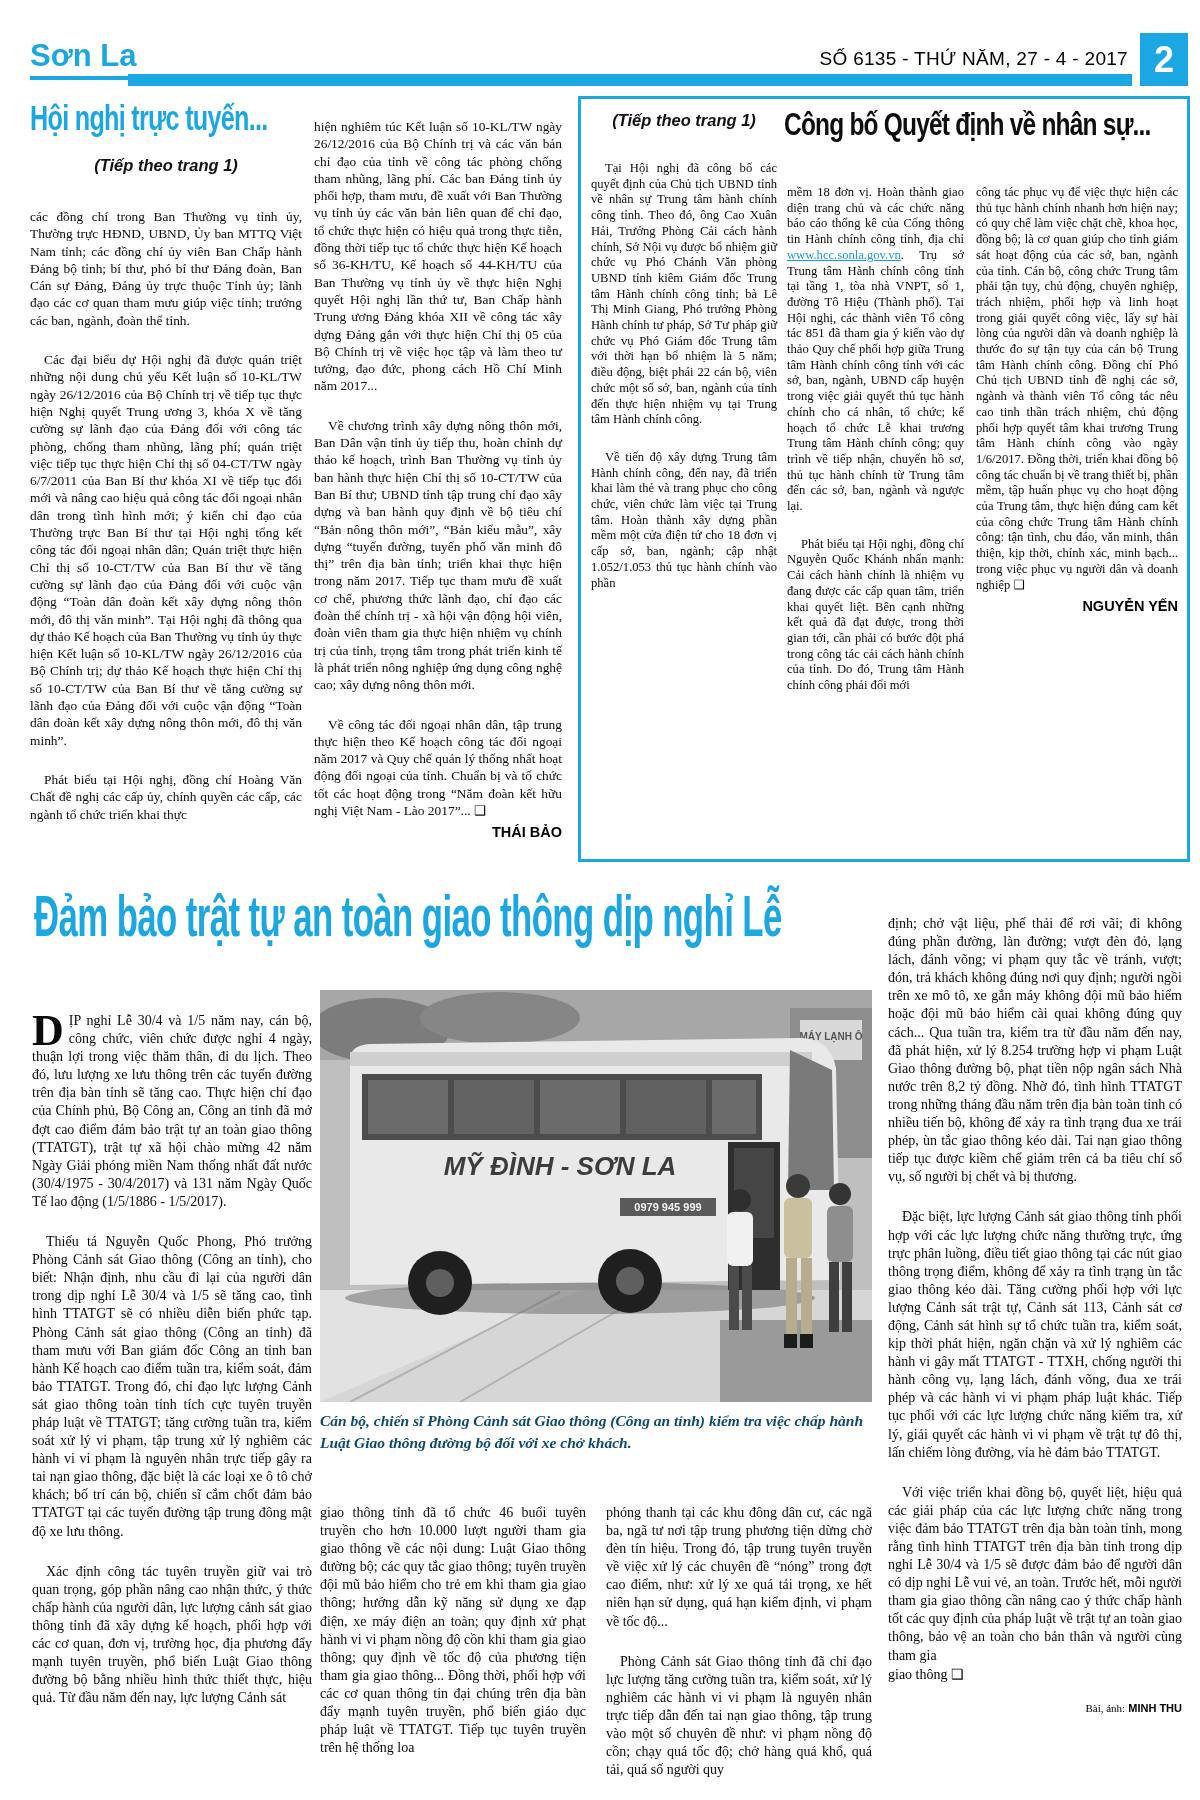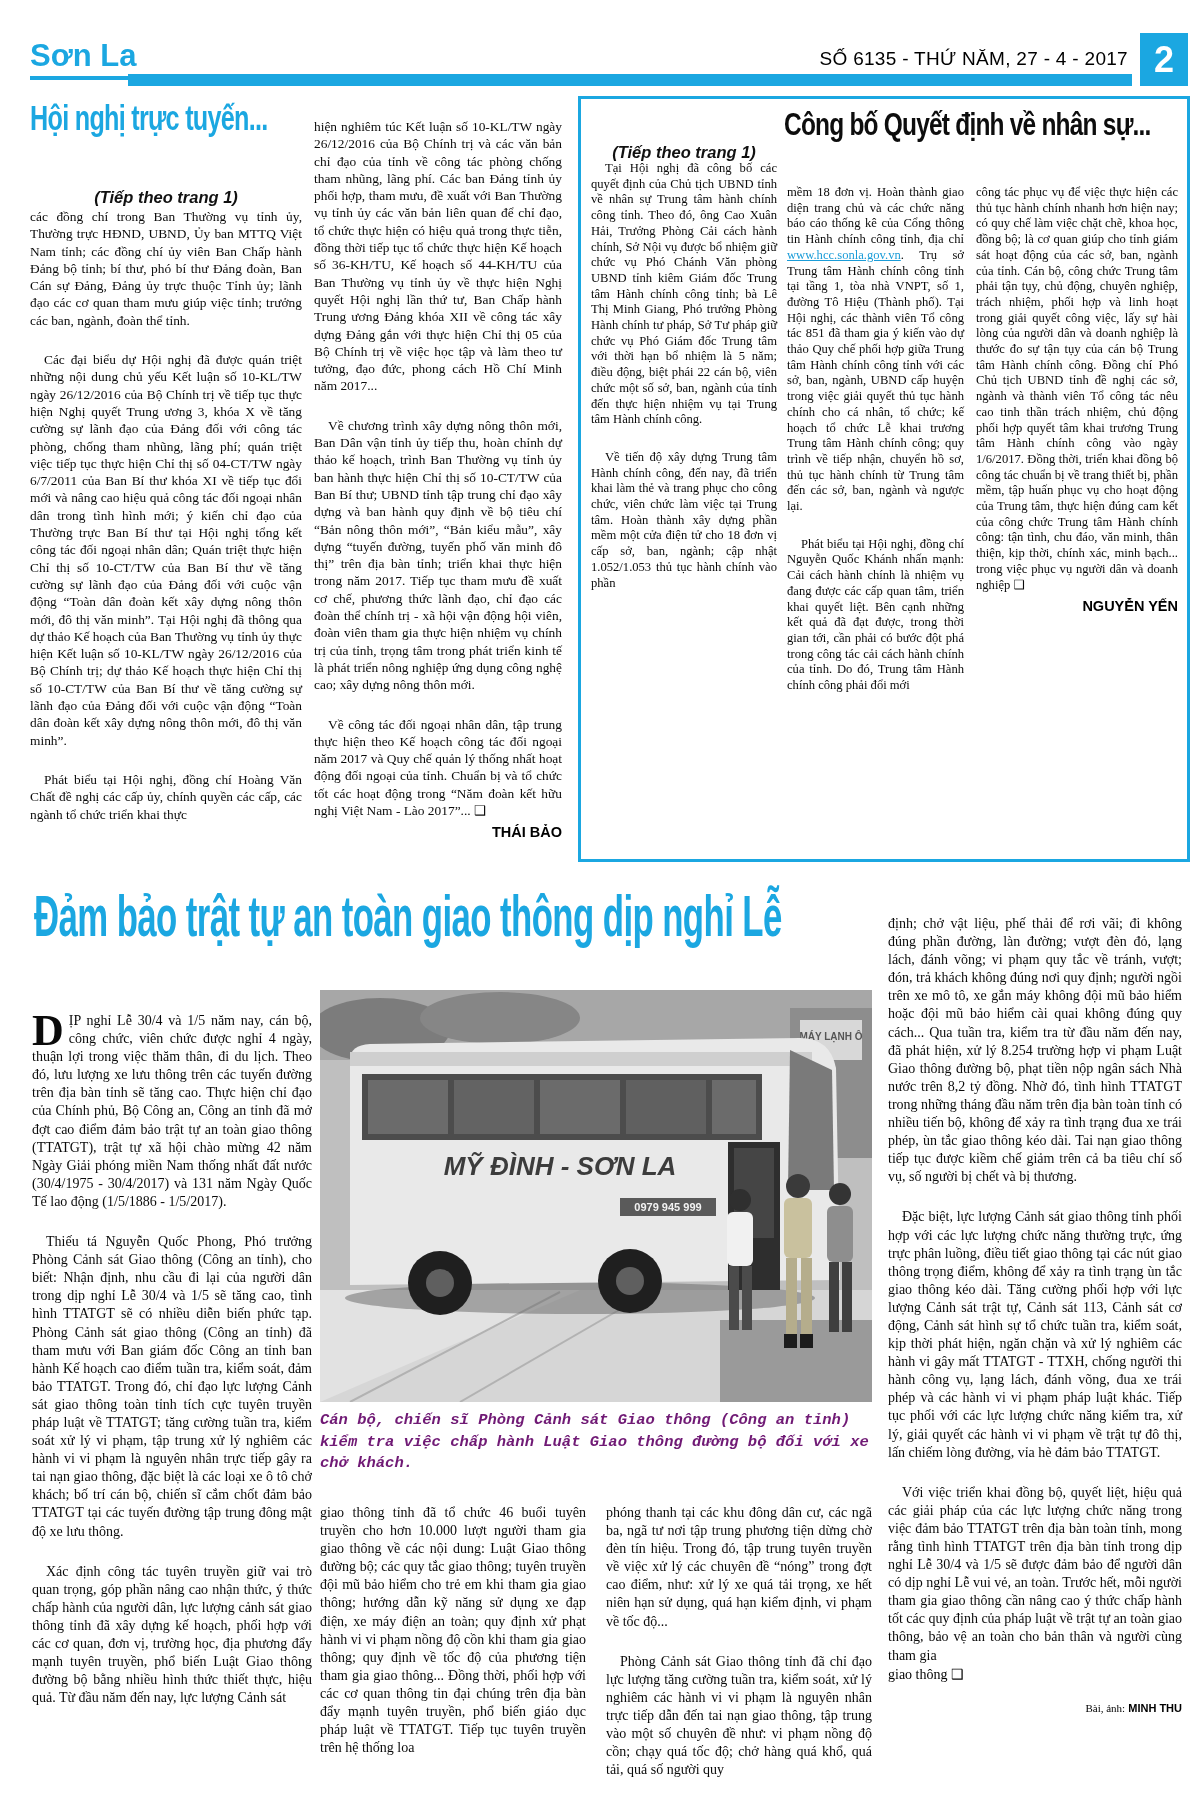--- a/index.html
+++ b/index.html
@@ -23,7 +23,7 @@
   .bot-body p { font-size:14px; line-height:18.1px; }
   p.ind { text-indent:14px; }
   .note { font-family:"Liberation Sans",sans-serif; font-weight:bold; font-style:italic;
-          font-size:16.5px; text-align:center; color:#111;margin-top:32px; }
+          font-size:16.5px; text-align:center; color:#111; }
   .byline { font-family:"Liberation Sans",sans-serif; font-weight:bold; font-size:14.5px;
             text-align:right; margin-top:5px; color:#000; }
   .link { color:#1a9cd8; text-decoration:underline; cursor:pointer; }

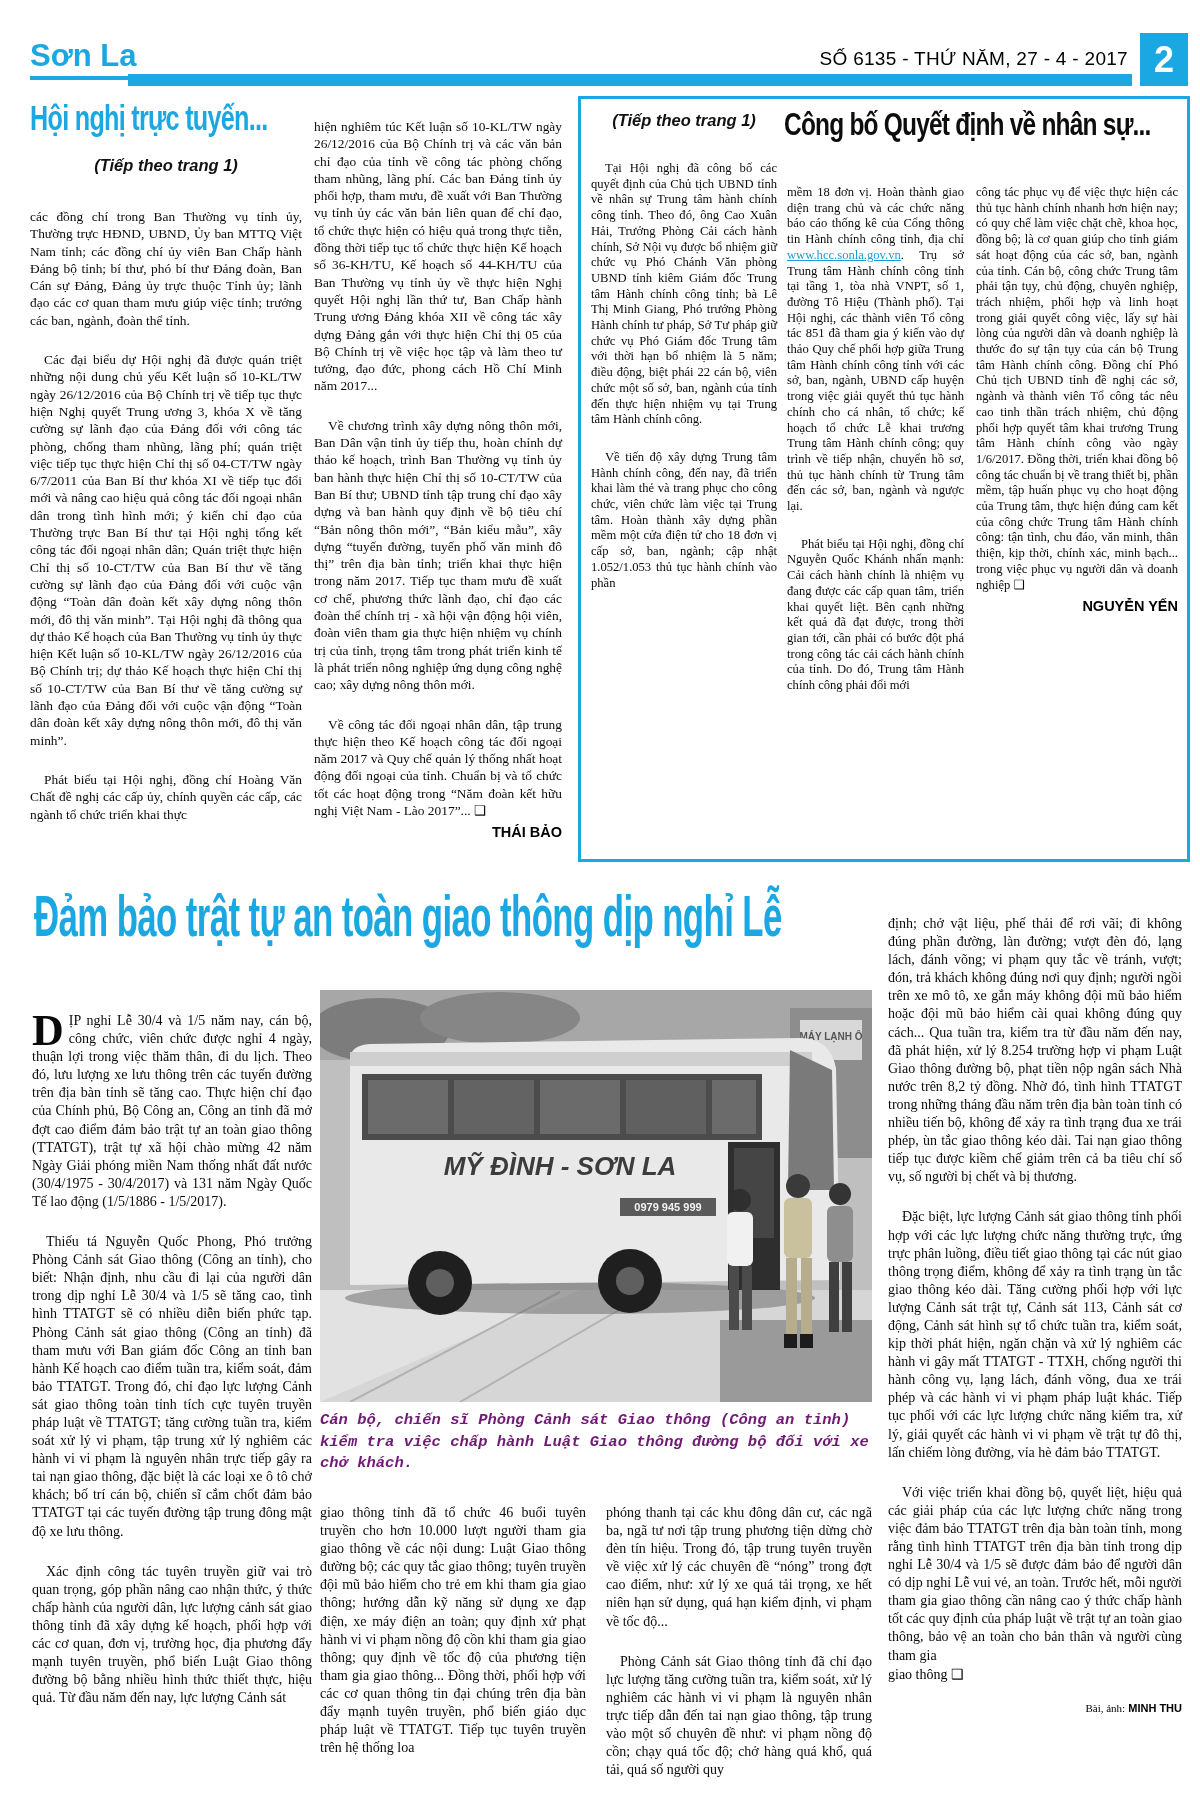--- a/index.html
+++ b/index.html
@@ -57,8 +57,8 @@
   .tr-c4 { position:absolute; left:888px; top:893px; width:294px; }
   .dropcap { float:left; font-weight:bold; font-size:44px; line-height:34px; padding:2px 5px 0 0; }
   .figure { position:absolute; left:320px; top:990px; width:552px; height:412px; background:#e5e5e5;border-radius:12px; }
-  .caption { position:absolute; left:320px; top:1410px; width:552px; font-family:Liberation Mono, monospace;
-             font-weight:bold; font-style:italic; font-size:15.5px; line-height:1.4; color:#701a75; }
+  .caption { position:absolute; left:320px; top:1410px; width:552px; font-family:Liberation Serif, serif;
+             font-weight:bold; font-style:italic; font-size:15.5px; line-height:1.4; color:#0c4a6e; }
   .byline-row { display:flex; justify-content:space-between; font-size:14px; margin-top:1px; }
   .byline-row .tail { font-size:14px; }
   .byline-row .who { font-family:"Liberation Sans",sans-serif; font-weight:bold; font-size:11px;margin-top:36px; }

